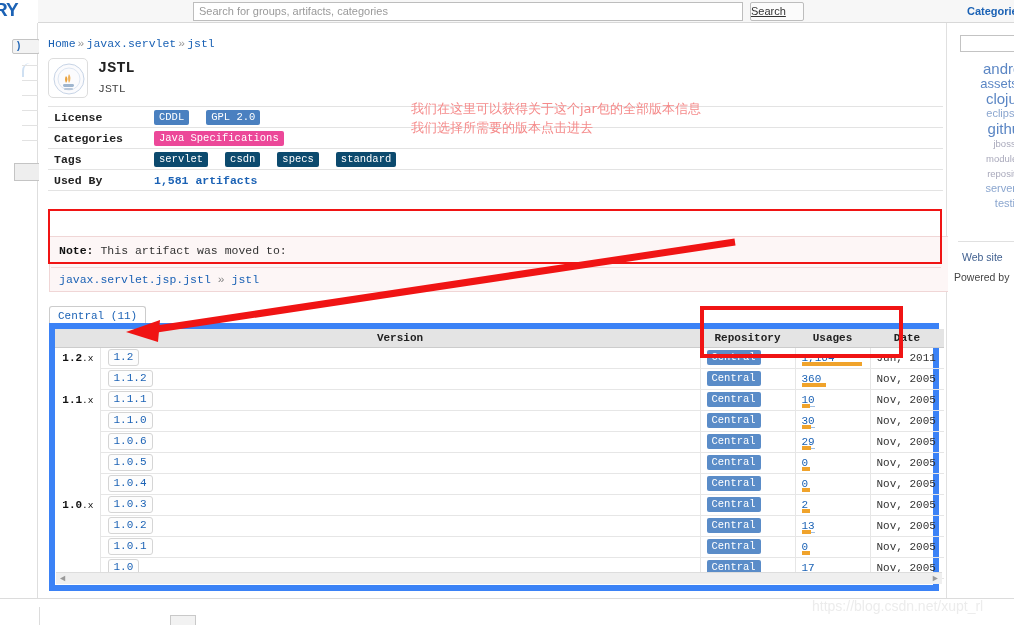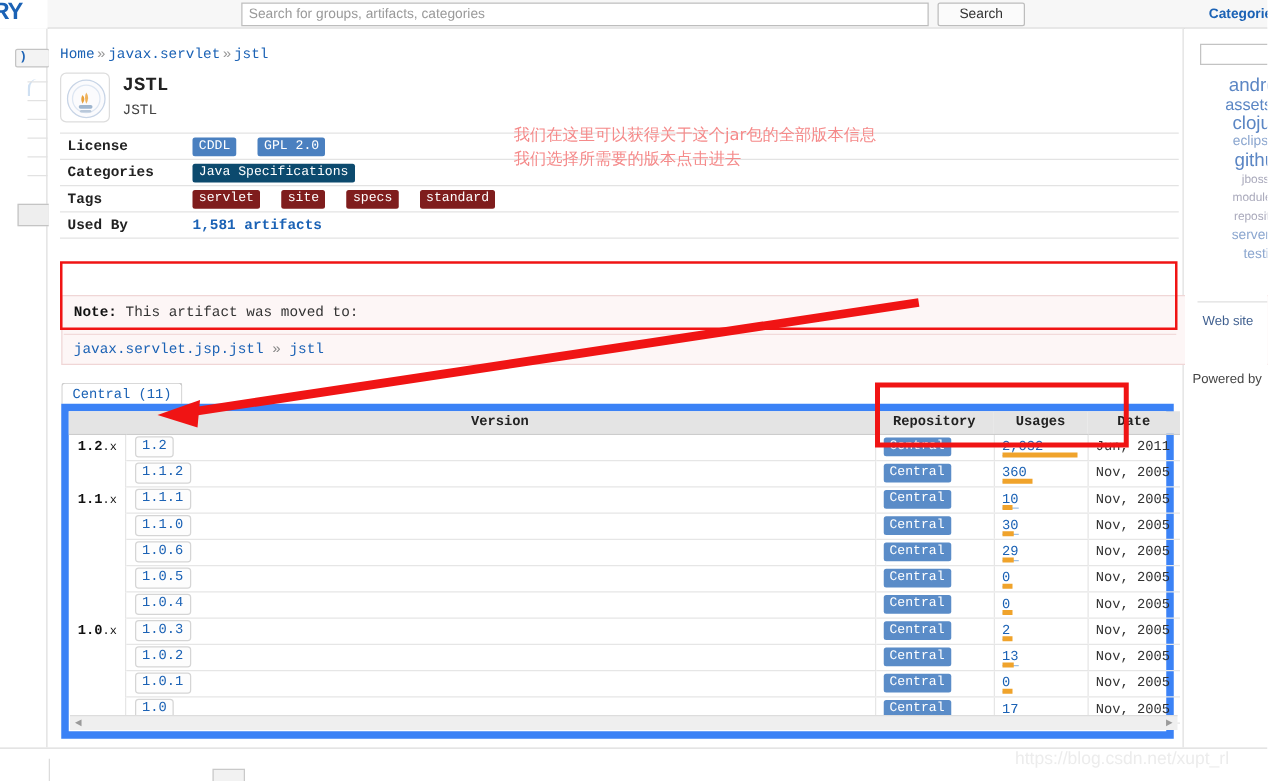--- a/index.html
+++ b/index.html
@@ -39,11 +39,12 @@
     font-family:"Liberation Sans", sans-serif;
   }
   .search-btn {
-    position:absolute; left:750px; top:2px; width:70px; height:19px;
+    position:absolute; left:750px; top:2px; width:54px; height:19px;
     border:1px solid #bdbdbd; background:#fbfbfb;
-    font-size:11px; color:#333; text-align:center; line-height:17px;
+    font-size:11px; color:#333; line-height:17px;
     border-radius:2px;
     font-family:"Liberation Sans", sans-serif;
+    text-decoration:underline;
   }
   .cat-link {
     position:absolute; left:967px; top:5px;

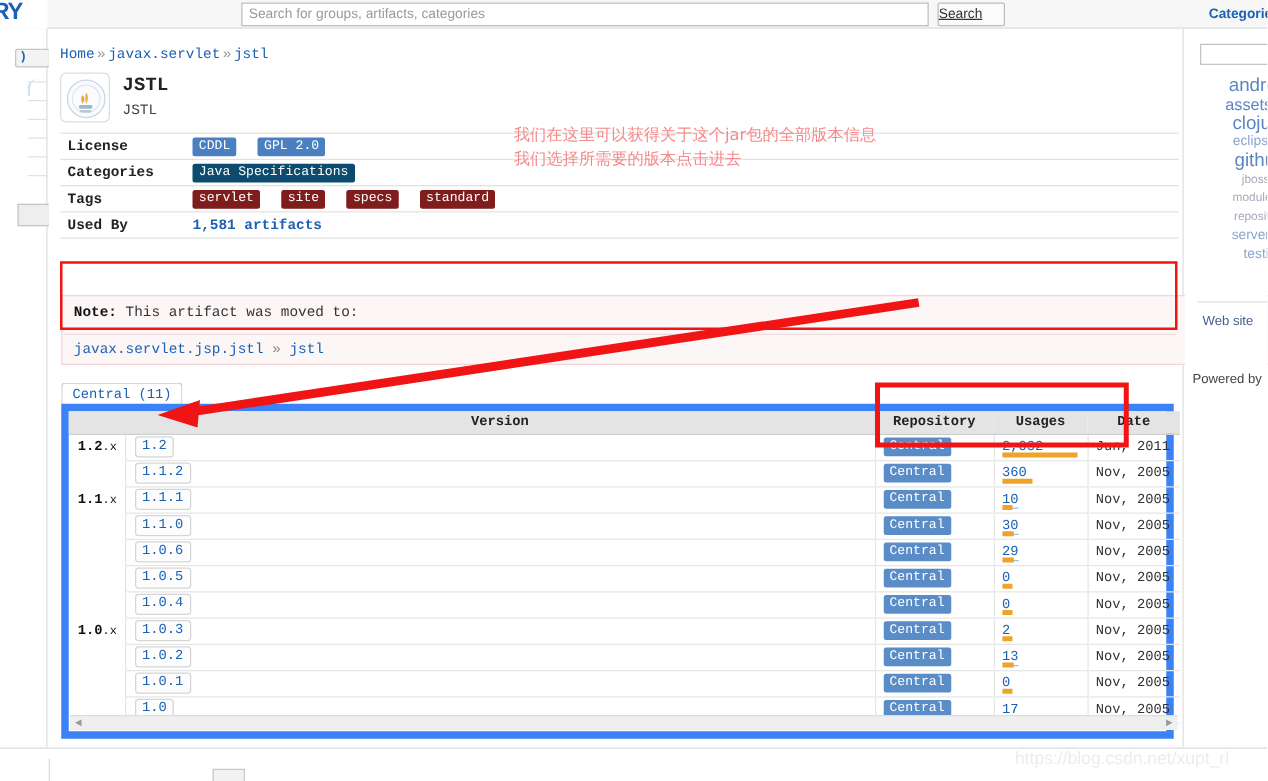--- a/index.html
+++ b/index.html
@@ -129,7 +129,7 @@
     font-size:10.5px; color:#fff; border-radius:2px;
     background:#4a80c0; line-height:12px;
   }
-  .chip.red { background:#0c4a6e; }
+  .chip.red { background:#ec4899; }
   .chip.tag { background:#7f1d1d; }
   .usedby { color:#1b62b5; font-weight:bold; font-size:11.5px; }
 

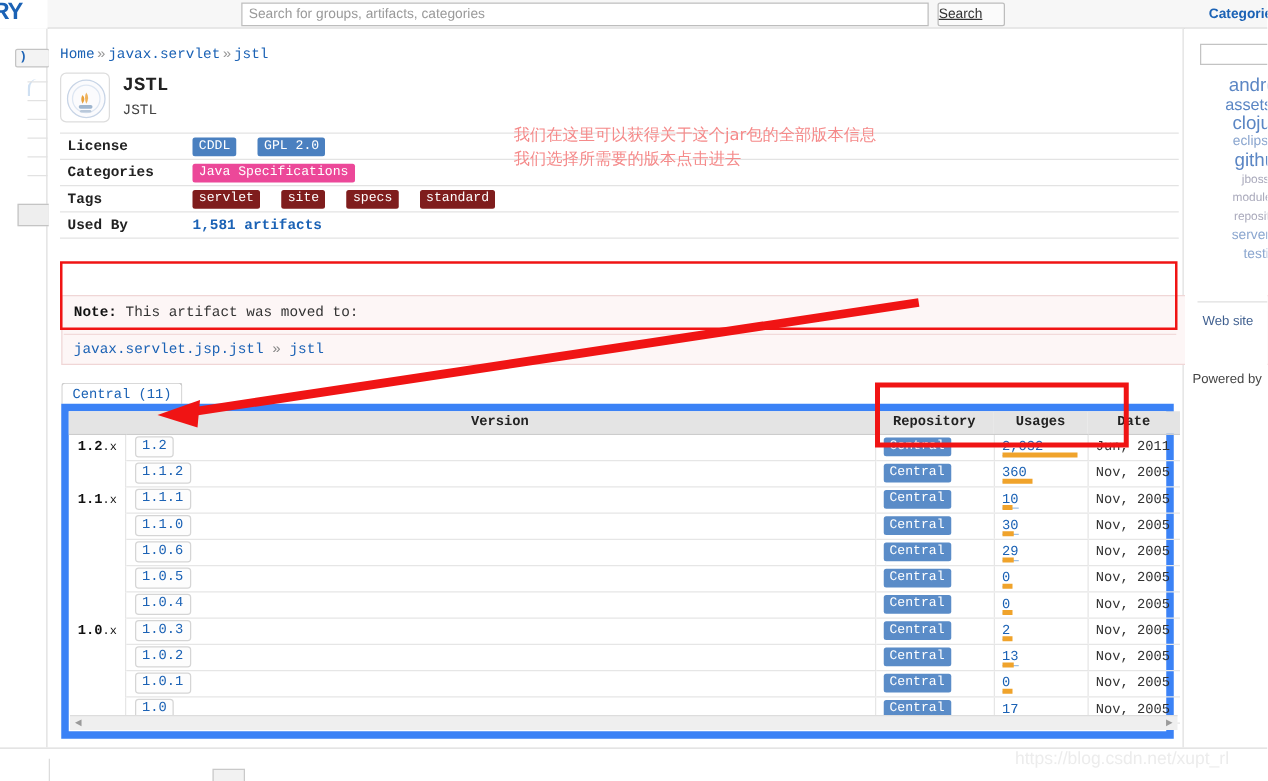--- a/index.html
+++ b/index.html
@@ -130,7 +130,7 @@
     background:#4a80c0; line-height:12px;
   }
   .chip.red { background:#ec4899; }
-  .chip.tag { background:#7f1d1d; }
+  .chip.tag { background:#0c4a6e; }
   .usedby { color:#1b62b5; font-weight:bold; font-size:11.5px; }
 
   

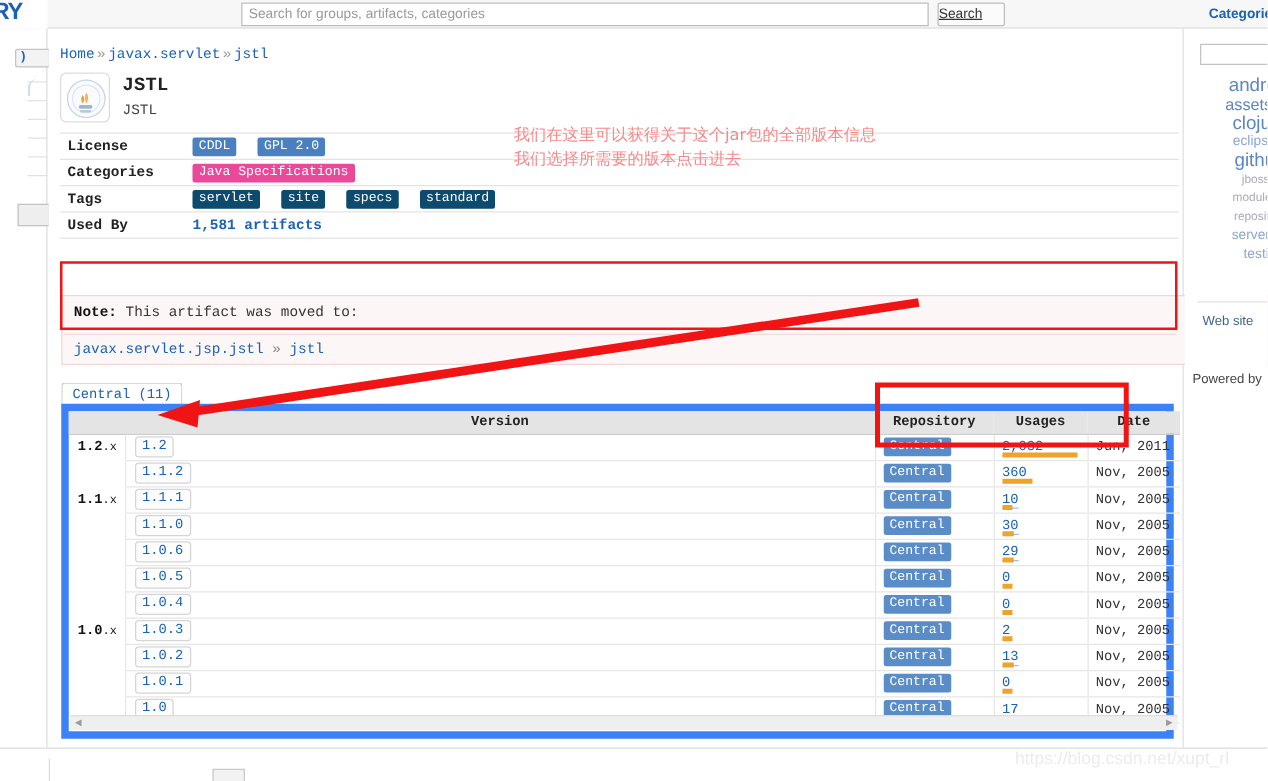--- a/index.html
+++ b/index.html
@@ -375,7 +375,7 @@
     <tr>
       <td class="k">Tags</td>
       <td>
-        <span class="chip tag">servlet</span><span class="chip tag">site</span><span class="chip tag">specs</span><span class="chip tag">standard</span>
+        <span class="chip tag">servlet</span><span class="chip tag">csdn</span><span class="chip tag">specs</span><span class="chip tag">standard</span>
       </td>
     </tr>
     <tr>

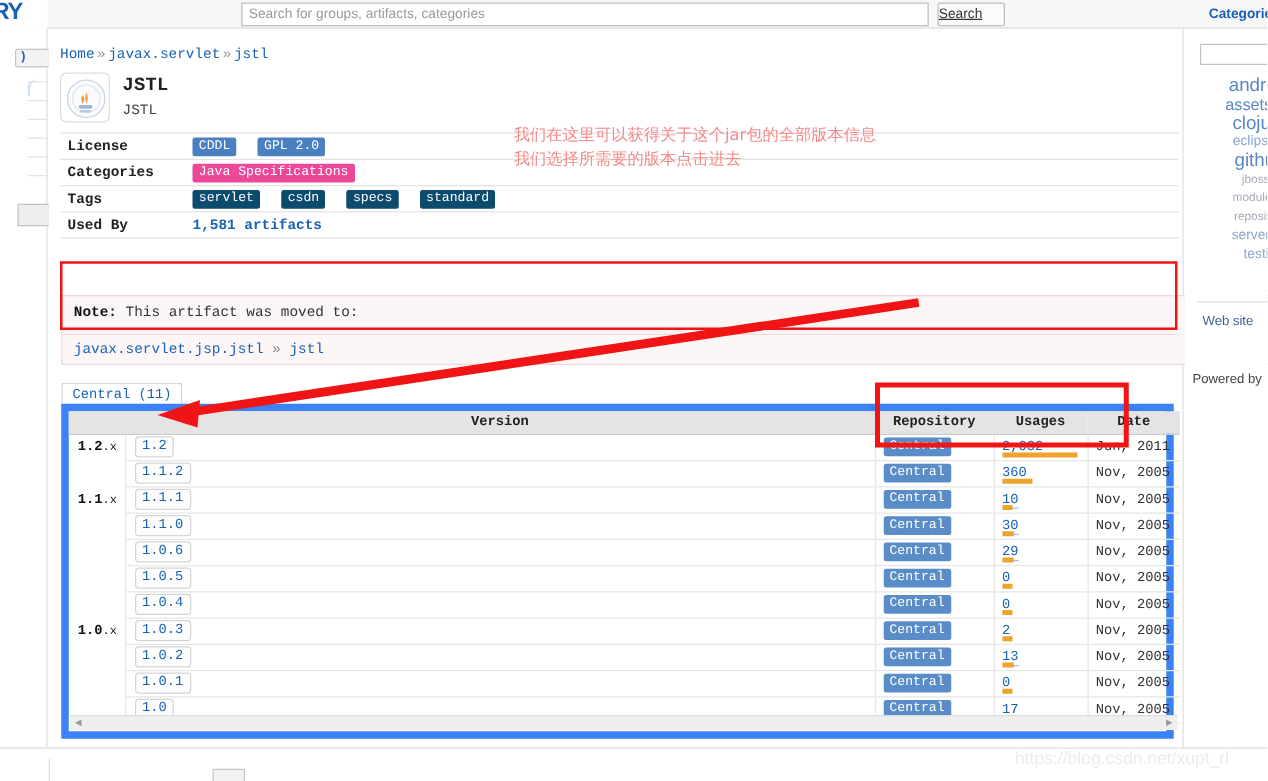--- a/index.html
+++ b/index.html
@@ -270,7 +270,7 @@
     position:absolute; left:14px; top:228px; font-size:10.5px; color:#3f5f8f; white-space:nowrap;
   }
   .rb-foot2 {
-    position:absolute; left:6px; top:248px; font-size:10.5px; color:#444; white-space:nowrap;margin-top:26px;
+    position:absolute; left:6px; top:248px; font-size:10.5px; color:#444; white-space:nowrap;
   }
 
   

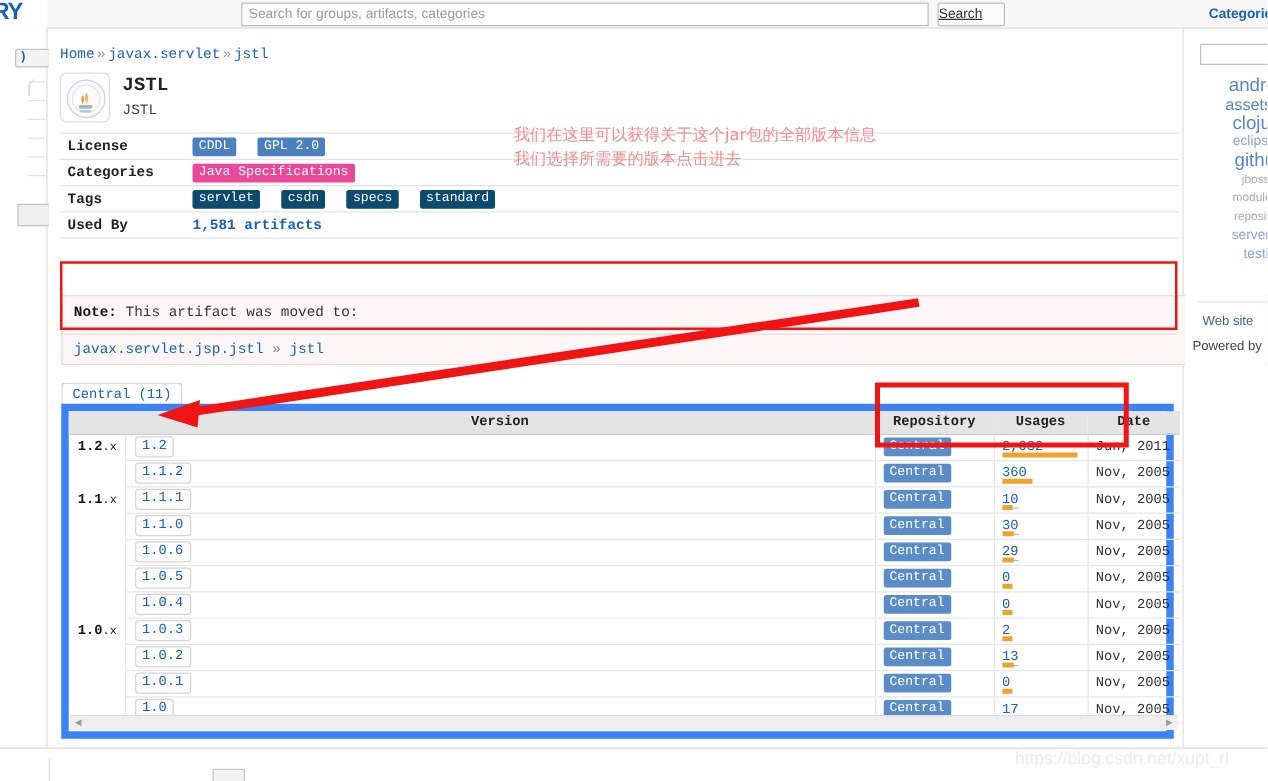--- a/index.html
+++ b/index.html
@@ -428,7 +428,7 @@
             <td class="major"><b>1.2</b><span class="x">.x</span></td>
             <td class="vercell"><span class="verbtn">1.2</span></td>
             <td class="repo"><span class="repo-badge">Central</span></td>
-            <td class="usages"><span class="use-num">2,032</span><div class="use-bar" style="width: 60px;"></div></td>
+            <td class="usages"><span class="use-num">1,164</span><div class="use-bar" style="width: 60px;"></div></td>
             <td class="date">Jun, 2011</td>
           </tr>
           <tr>

